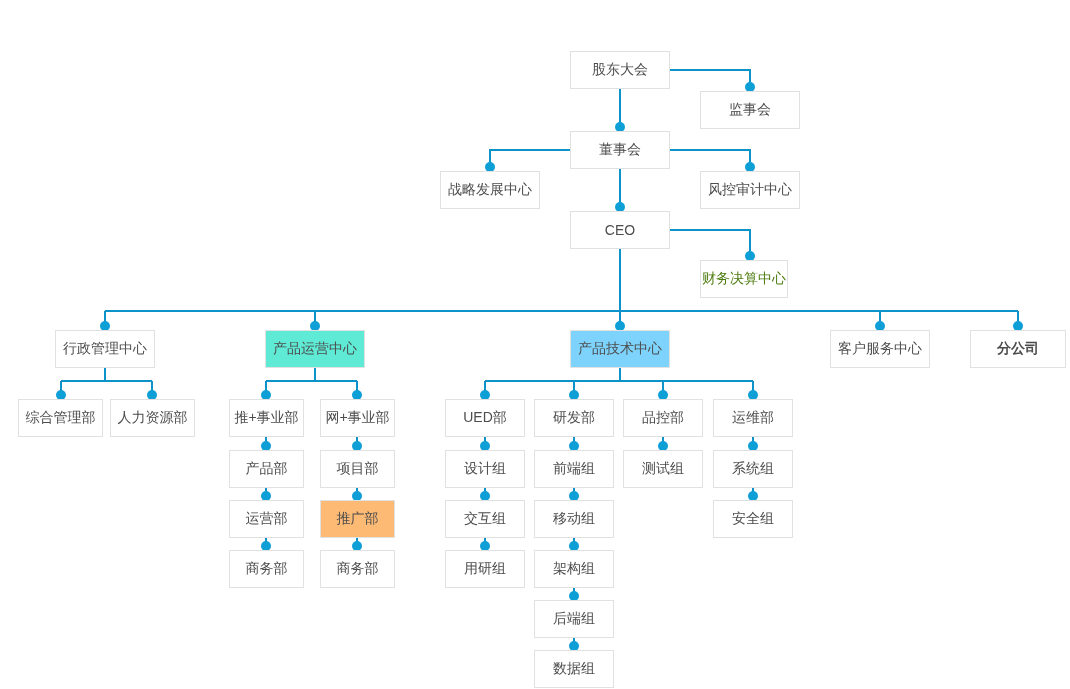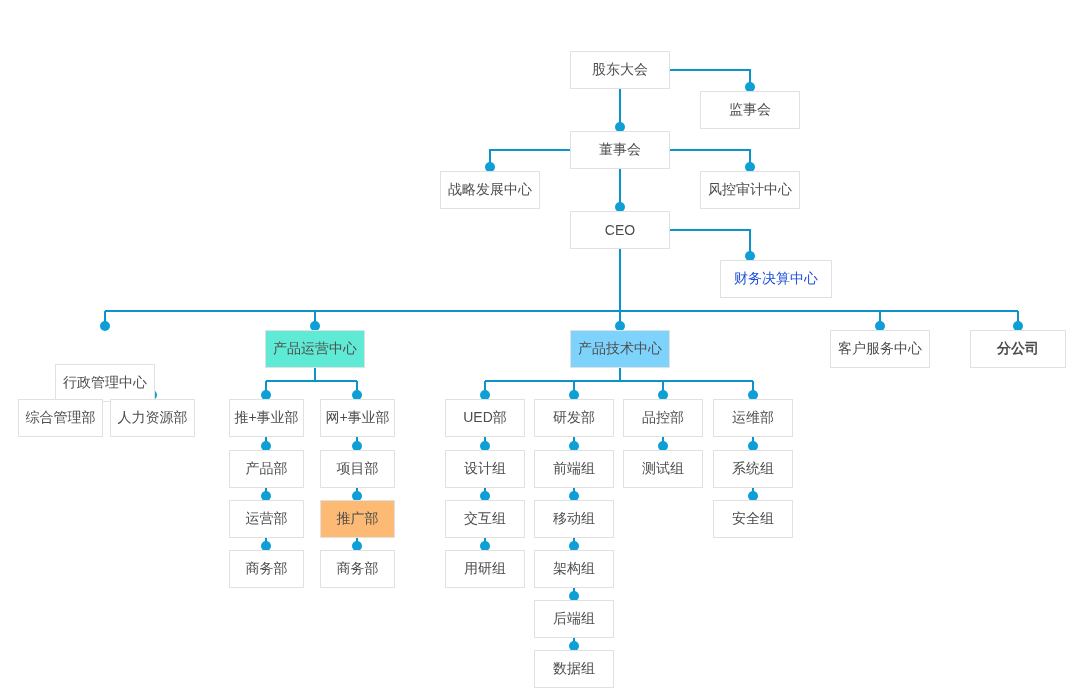--- a/index.html
+++ b/index.html
@@ -106,7 +106,7 @@
   <div class="node" style="left: 440px; top: 171px; width: 100px; border-color: rgb(225, 225, 225); background: rgb(255, 255, 255); color: rgb(77, 77, 77);">战略发展中心</div>
   <div class="node" style="left: 700px; top: 171px; width: 100px; border-color: rgb(225, 225, 225); background: rgb(255, 255, 255); color: rgb(77, 77, 77);">风控审计中心</div>
   <div class="node" style="left: 570px; top: 211px; width: 100px; border-color: rgb(225, 225, 225); background: rgb(255, 255, 255); color: rgb(77, 77, 77);">CEO</div>
-  <div class="node" style="left: 700px; top: 260px; width: 112px; border-color: rgb(225, 225, 225); background: rgb(255, 255, 255); color: #1d4ed8; margin-left: 20px;">财务决算中心</div>
+  <div class="node" style="left: 700px; top: 260px; width: 88px; border-color: rgb(225, 225, 225); background: rgb(255, 255, 255); color: #4d7c0f;">财务决算中心</div>
 
   <div class="node" style="left: 55px; top: 330px; width: 100px; border-color: rgb(225, 225, 225); background: rgb(255, 255, 255); color: rgb(77, 77, 77); margin-top: 34px;">行政管理中心</div>
   <div class="node" style="left: 265px; top: 330px; width: 100px; border-color: rgb(225, 225, 225); background: #5eead4; color: rgb(77, 77, 77);">产品运营中心</div>

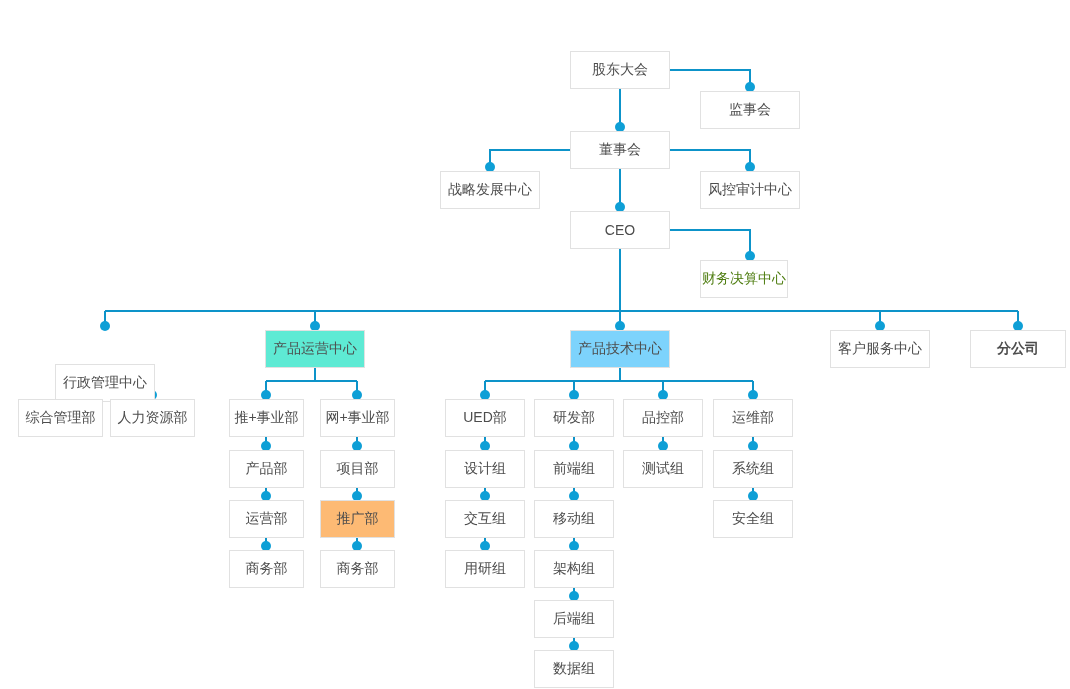--- a/index.html
+++ b/index.html
@@ -108,7 +108,7 @@
   <div class="node" style="left: 570px; top: 211px; width: 100px; border-color: rgb(225, 225, 225); background: rgb(255, 255, 255); color: rgb(77, 77, 77);">CEO</div>
   <div class="node" style="left: 700px; top: 260px; width: 88px; border-color: rgb(225, 225, 225); background: rgb(255, 255, 255); color: #4d7c0f;">财务决算中心</div>
 
-  <div class="node" style="left: 55px; top: 330px; width: 100px; border-color: rgb(225, 225, 225); background: rgb(255, 255, 255); color: rgb(77, 77, 77); margin-top: 34px;">行政管理中心</div>
+  <div class="node" style="left: 55px; top: 330px; width: 100px; border-color: rgb(225, 225, 225); background: rgb(255, 255, 255); color: rgb(77, 77, 77);">行政管理中心</div>
   <div class="node" style="left: 265px; top: 330px; width: 100px; border-color: rgb(225, 225, 225); background: #5eead4; color: rgb(77, 77, 77);">产品运营中心</div>
   <div class="node" style="left: 570px; top: 330px; width: 100px; border-color: rgb(225, 225, 225); background: #7dd3fc; color: rgb(77, 77, 77);">产品技术中心</div>
   <div class="node" style="left: 830px; top: 330px; width: 100px; border-color: rgb(225, 225, 225); background: rgb(255, 255, 255); color: rgb(77, 77, 77);">客户服务中心</div>

